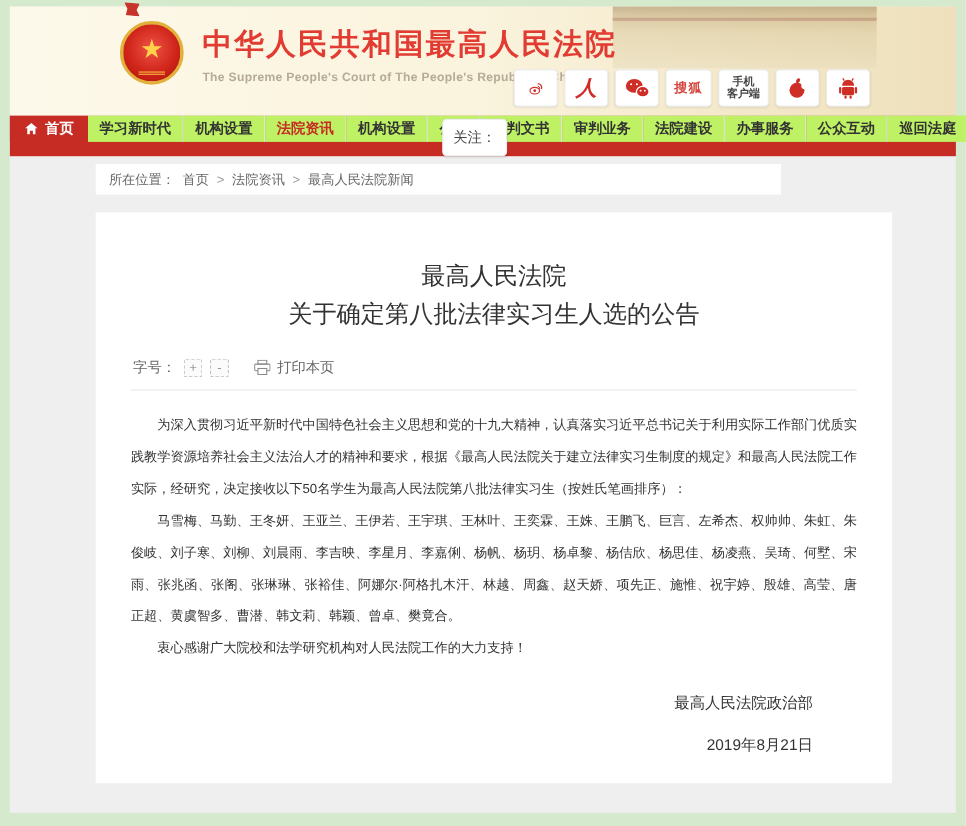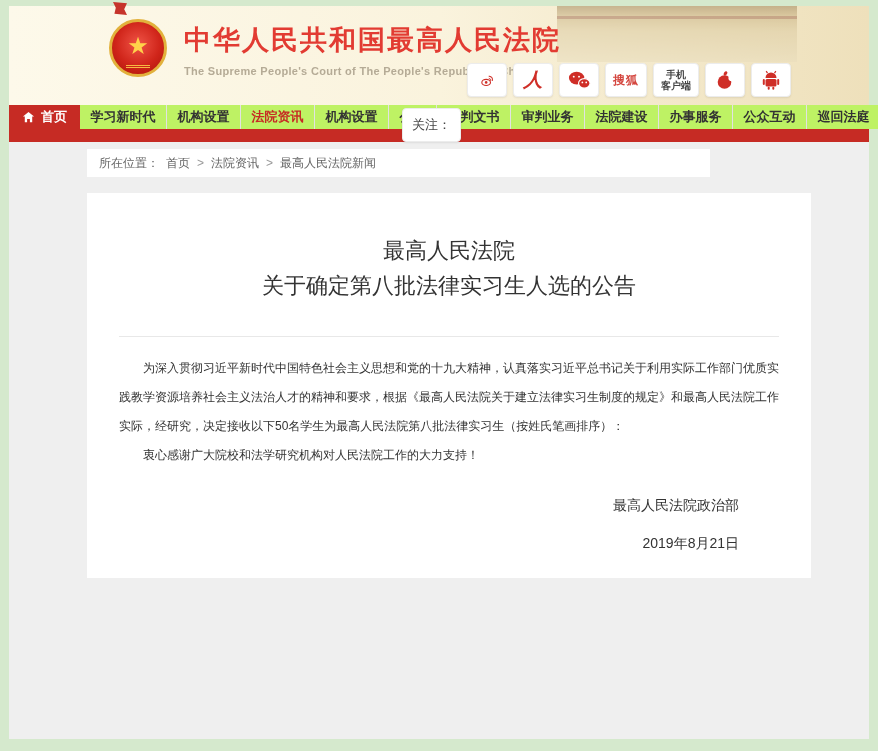--- a/index.html
+++ b/index.html
@@ -179,6 +179,19 @@
     </div>
 
     <div class="meta">
+      <div class="meta-right">
+        <span>字号：</span>
+        <span class="fs-btn">+</span>
+        <span class="fs-btn">-</span>
+        <span class="print">
+          <svg width="15" height="14" viewBox="0 0 15 14">
+            <rect x="3.5" y="0.5" width="8" height="3.5" fill="none" stroke="#8a8a8a"></rect>
+            <rect x="0.5" y="4" width="14" height="6" rx="1" fill="none" stroke="#8a8a8a"></rect>
+            <rect x="3.5" y="8" width="8" height="5.5" fill="#fff" stroke="#8a8a8a"></rect>
+          </svg>
+          <span>打印本页</span>
+        </span>
+      </div>
     </div>
 
     <div class="body-text">

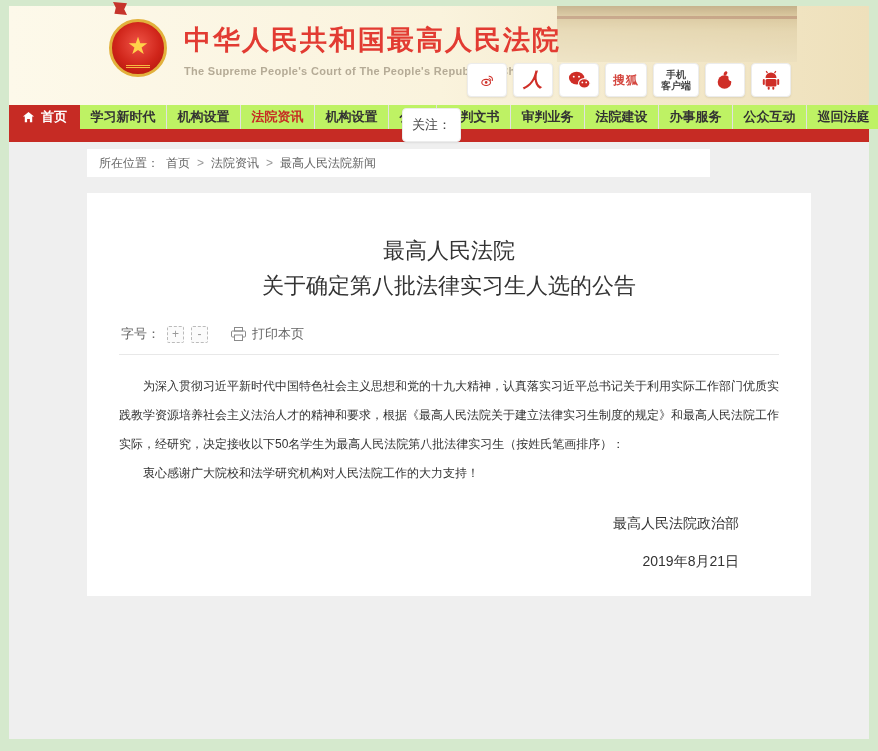--- a/index.html
+++ b/index.html
@@ -196,6 +196,7 @@
 
     <div class="body-text">
       <p>为深入贯彻习近平新时代中国特色社会主义思想和党的十九大精神，认真落实习近平总书记关于利用实际工作部门优质实践教学资源培养社会主义法治人才的精神和要求，根据《最高人民法院关于建立法律实习生制度的规定》和最高人民法院工作实际，经研究，决定接收以下50名学生为最高人民法院第八批法律实习生（按姓氏笔画排序）：</p>
+      <p>马雪梅、马勤、王冬妍、王亚兰、王伊若、王宇琪、王林叶、王奕霖、王姝、王鹏飞、巨言、左希杰、权帅帅、朱虹、朱俊岐、刘子寒、刘柳、刘晨雨、李吉映、李星月、李嘉俐、杨帆、杨玥、杨卓黎、杨佶欣、杨思佳、杨凌燕、吴琦、何墅、宋雨、张兆函、张阁、张琳琳、张裕佳、阿娜尔·阿格扎木汗、林越、周鑫、赵天娇、项先正、施惟、祝宇婷、殷雄、高莹、唐正超、黄虞智多、曹潜、韩文莉、韩颖、曾卓、樊竟合。</p>
       <p>衷心感谢广大院校和法学研究机构对人民法院工作的大力支持！</p>
     </div>
 

